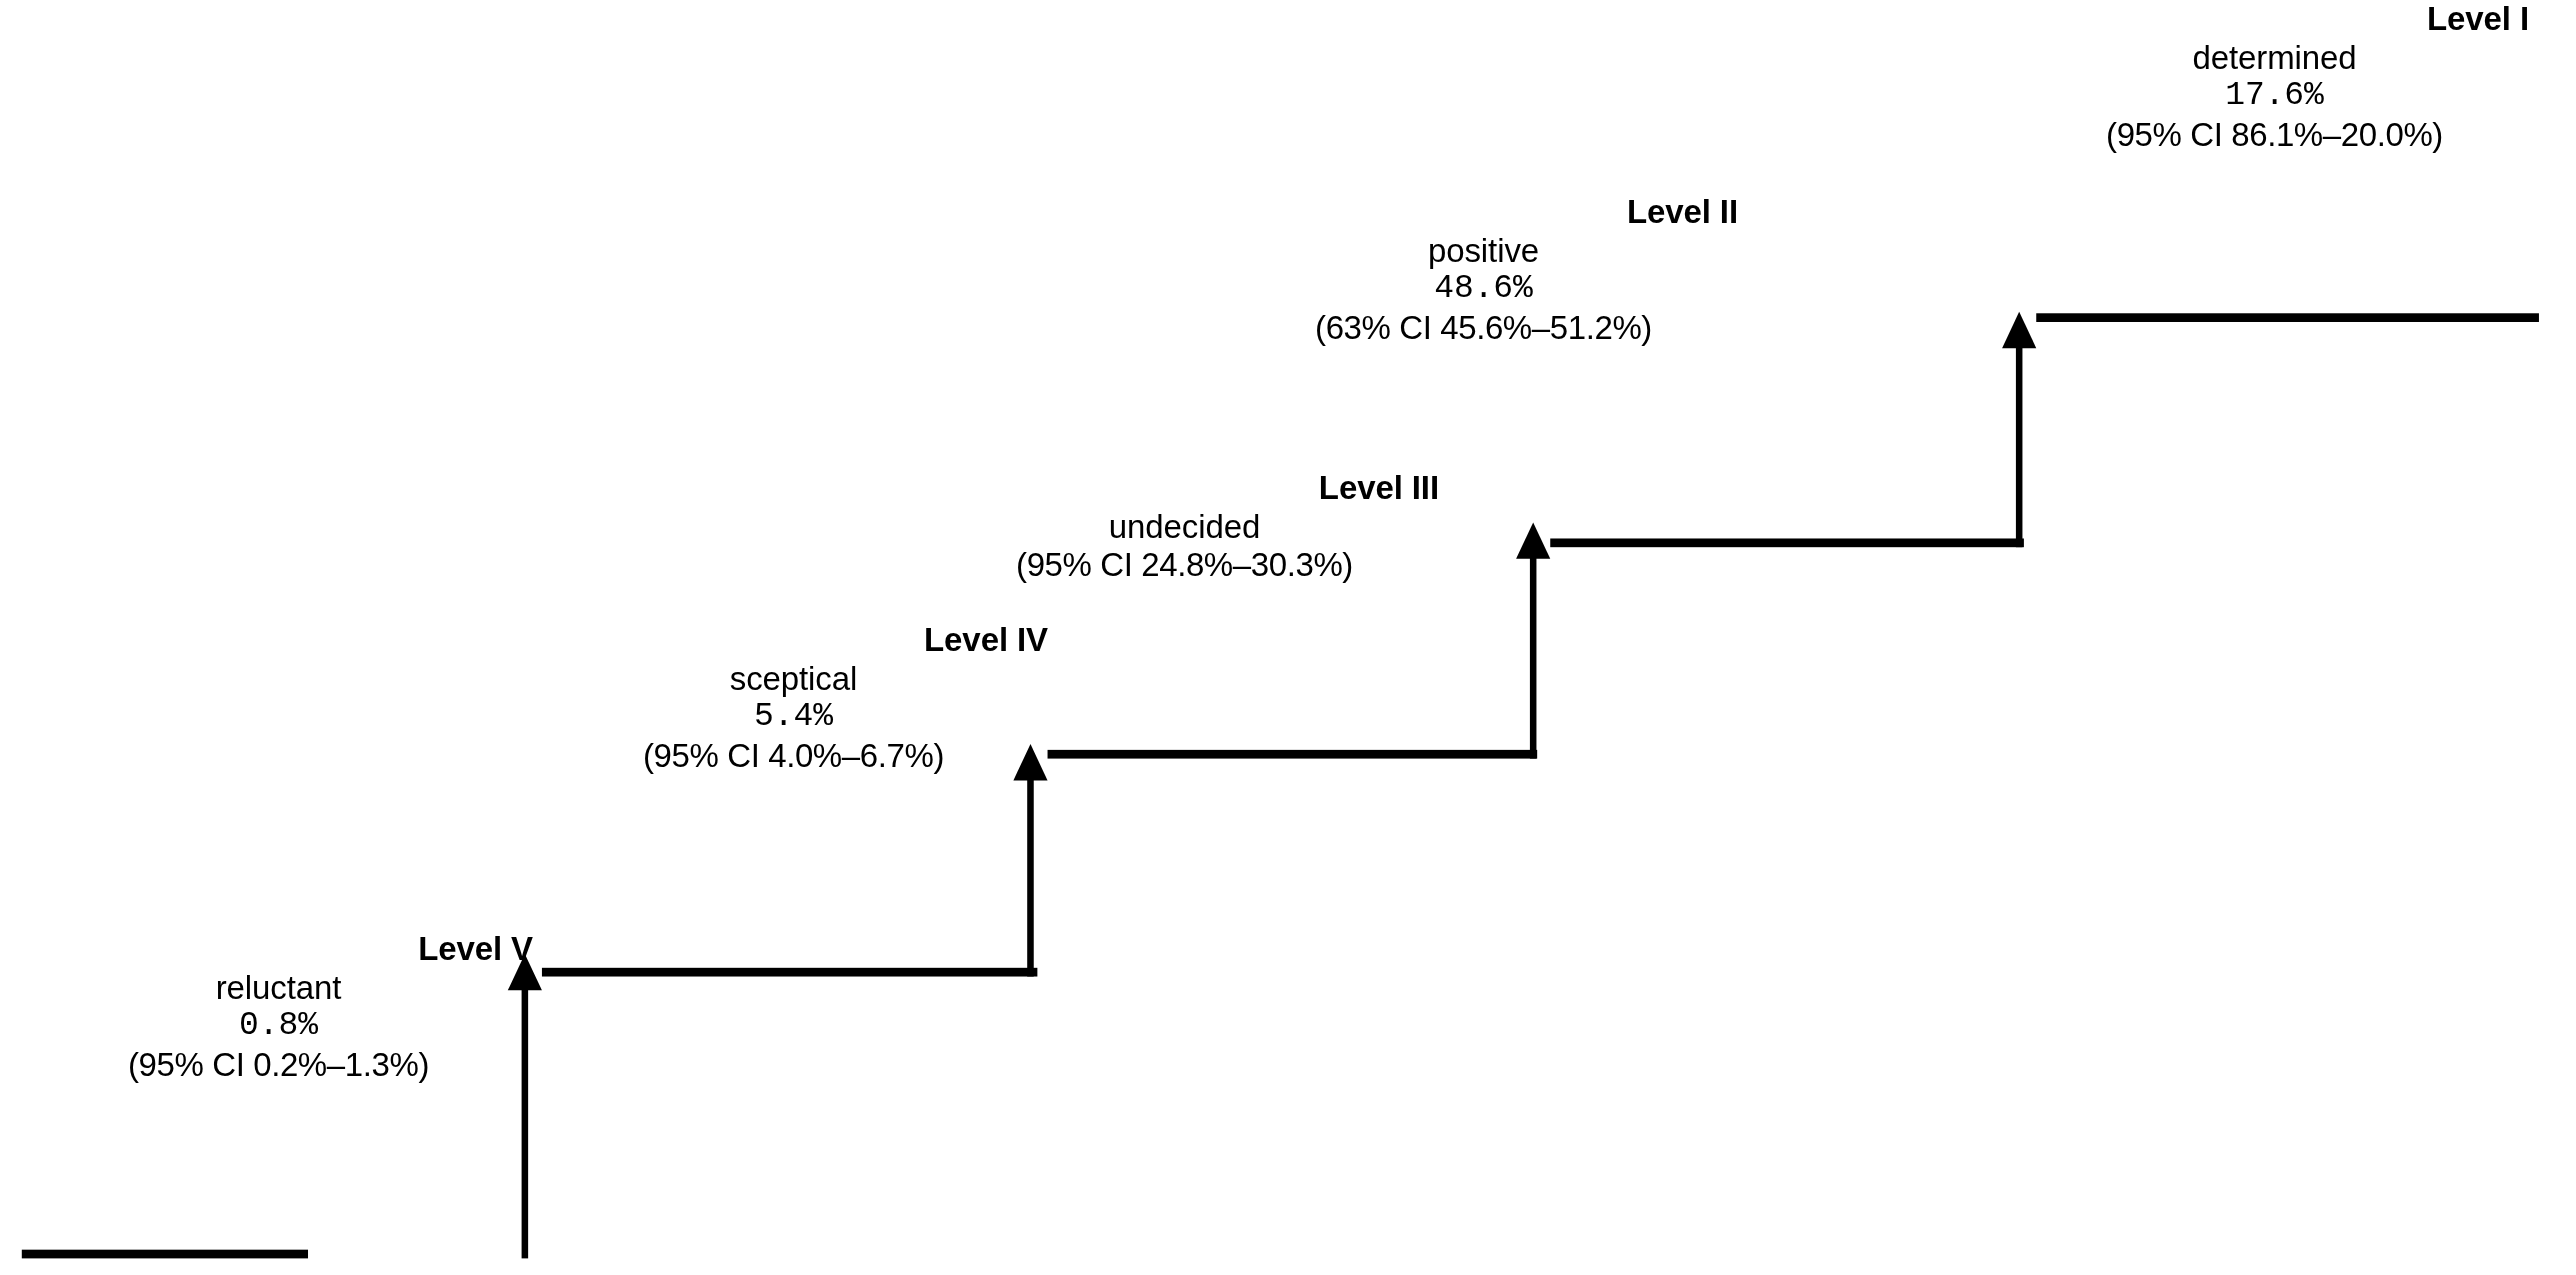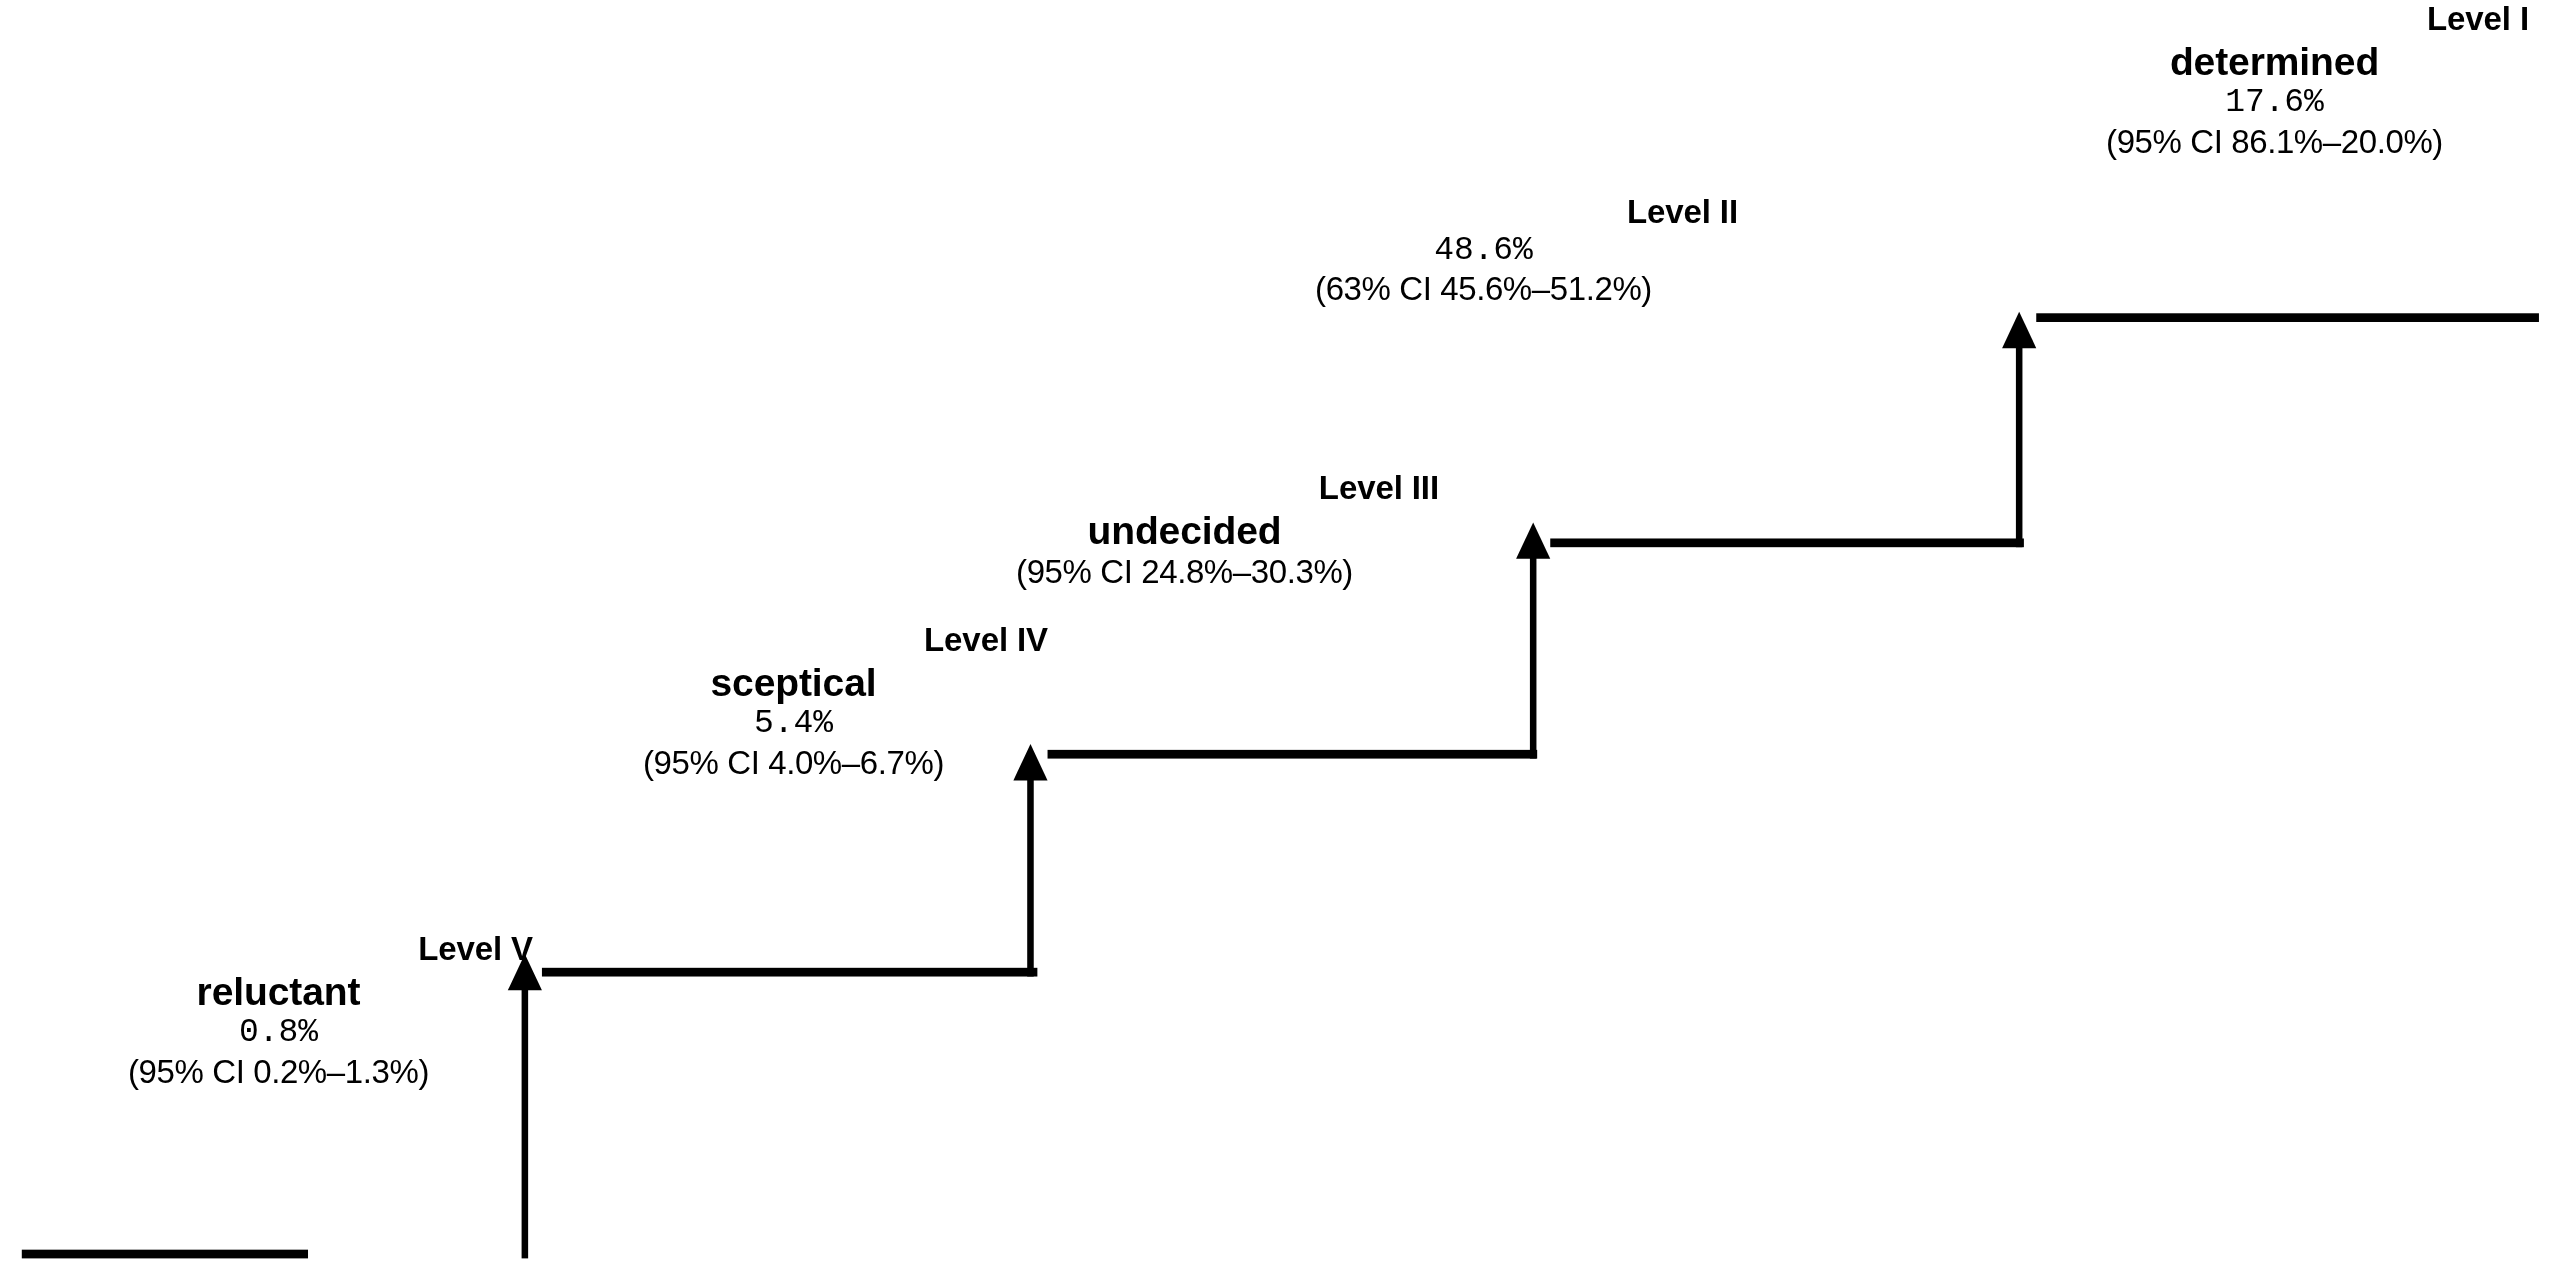--- a/index.html
+++ b/index.html
@@ -39,8 +39,8 @@
     text-align: right;
   }
   .step-label .lvl-subtitle {
-    font-weight: bold;
-    font-size: 39px;
+    font-weight: normal;
+    font-size: 33px;
     letter-spacing: -0.1px;
     display: block;
   }

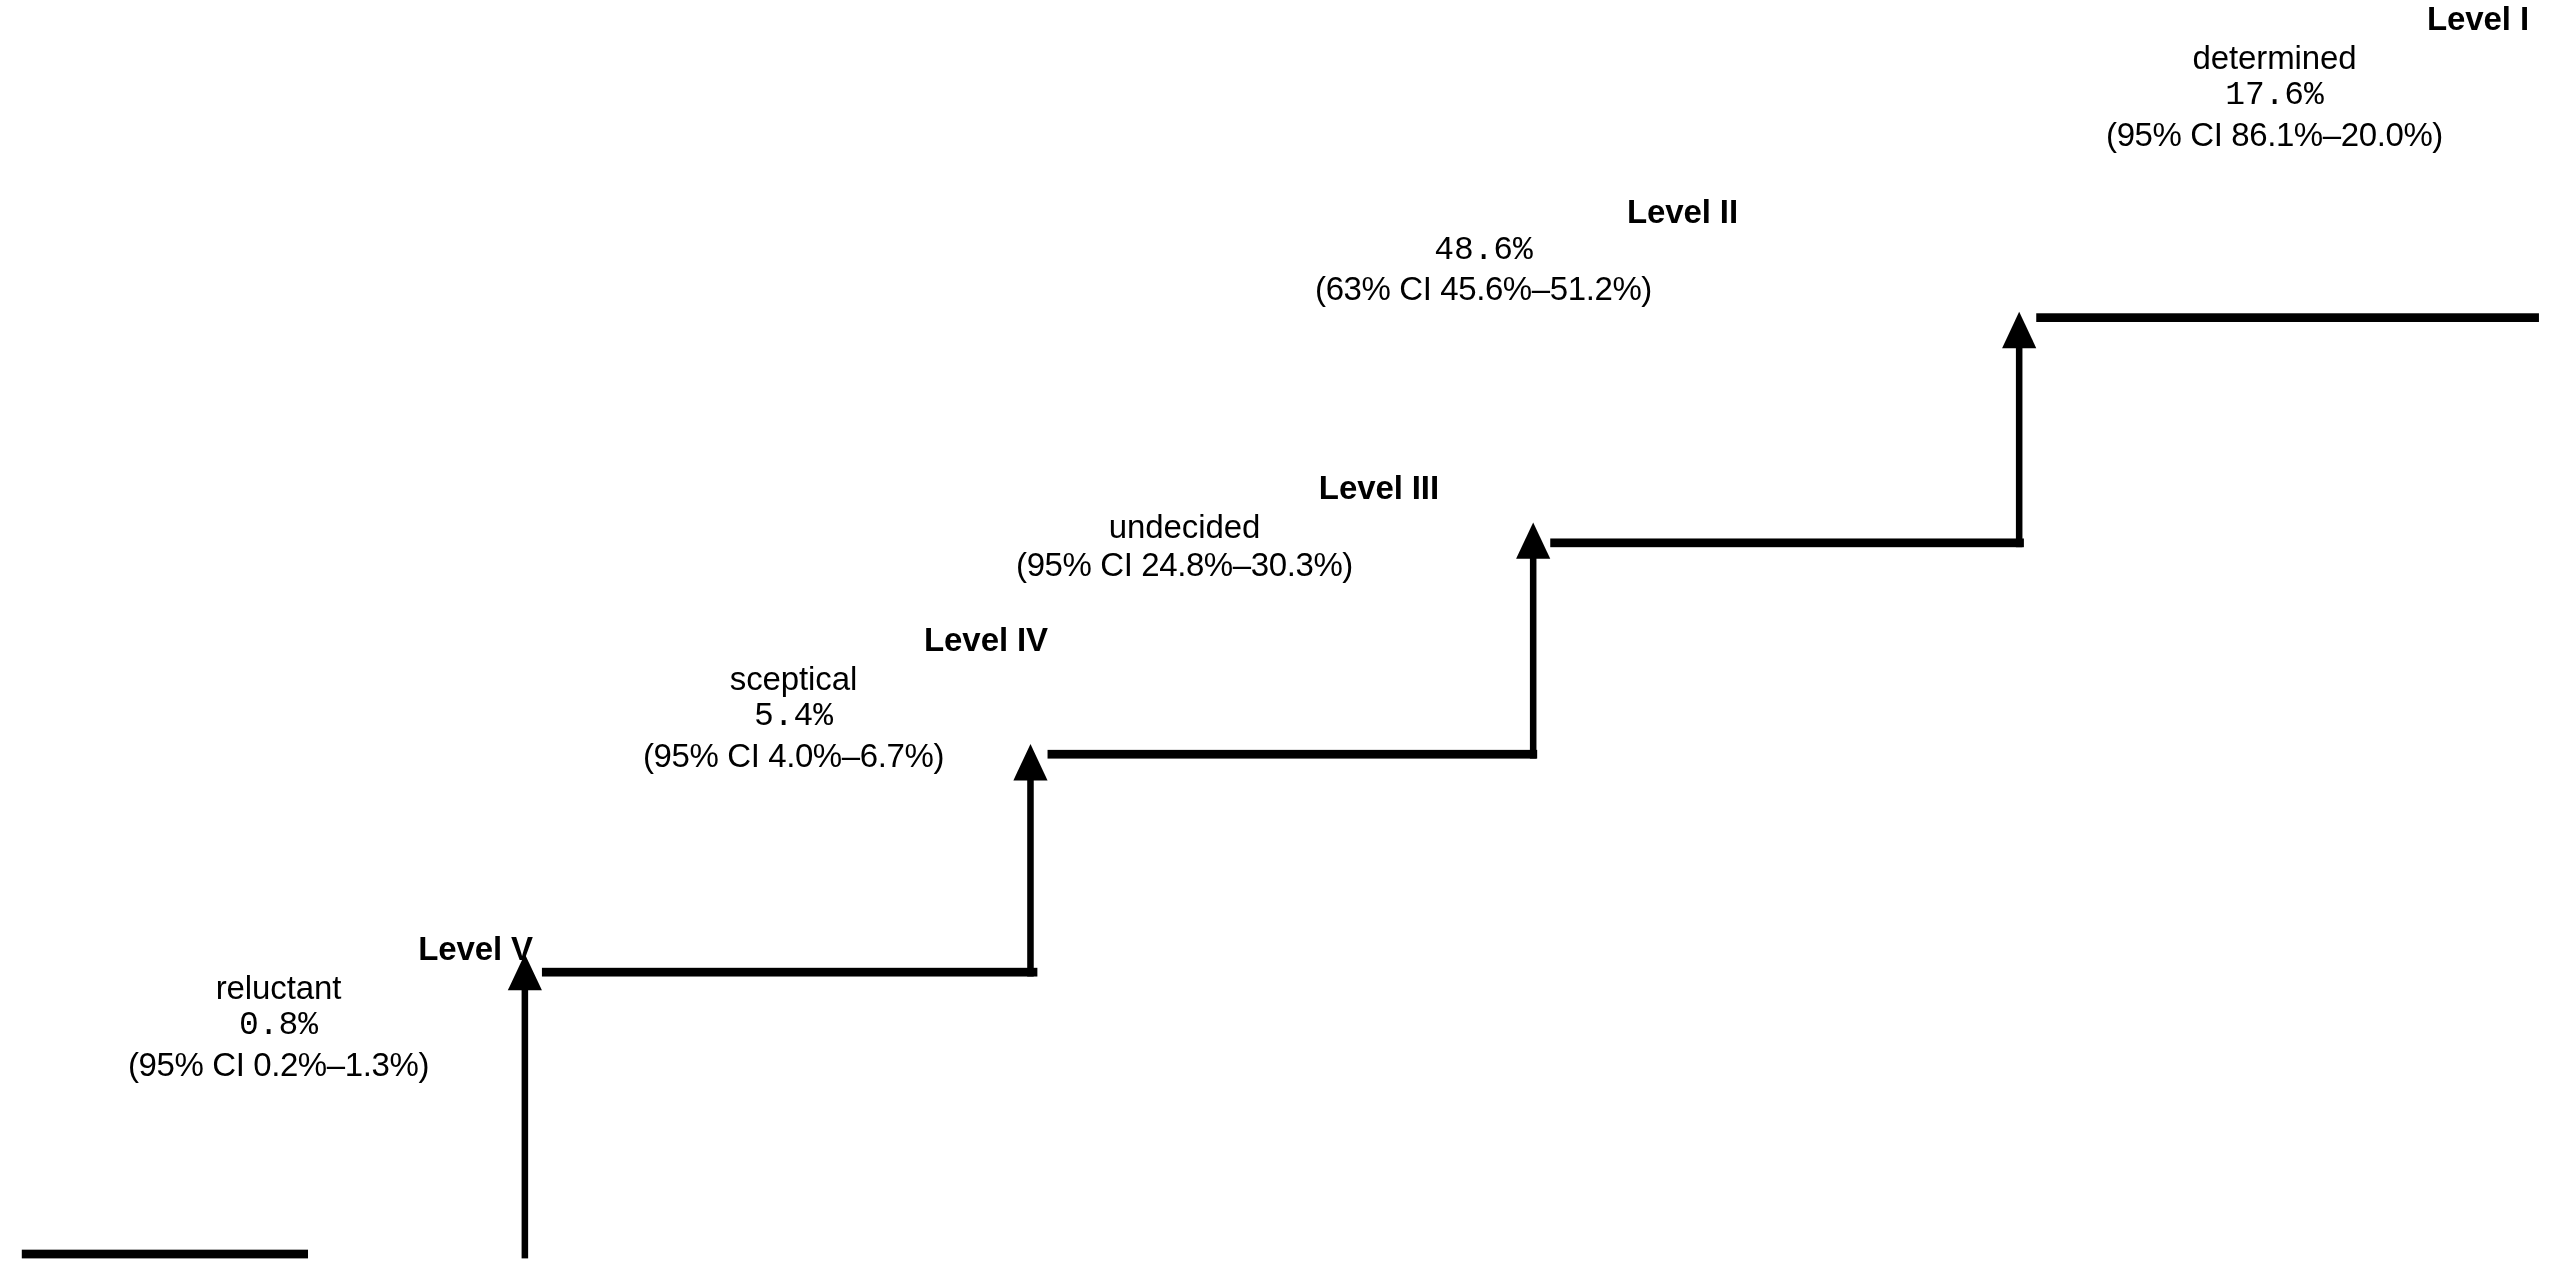--- a/index.html
+++ b/index.html
@@ -116,6 +116,7 @@
 
   <div class="step-label sl-wrap" style="left:1483px; top:193px;">
     <span class="lvl-title">Level II</span>
+    <span class="lvl-subtitle">positive</span>
     <span class="lvl-value">48.6%</span>
     <span class="lvl-ci">(63% CI 45.6%–51.2%)</span>
   </div>

